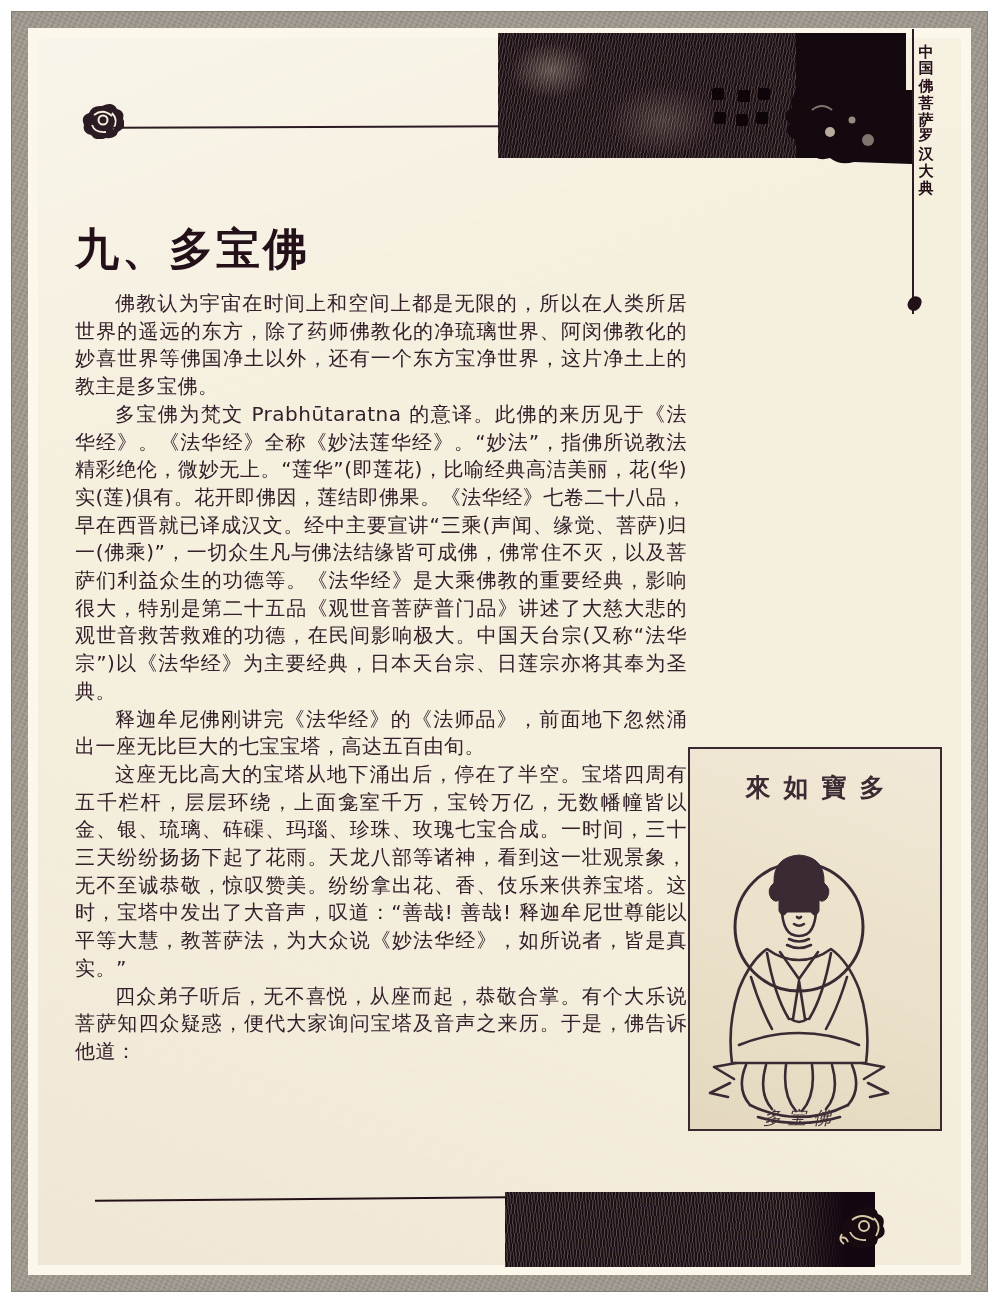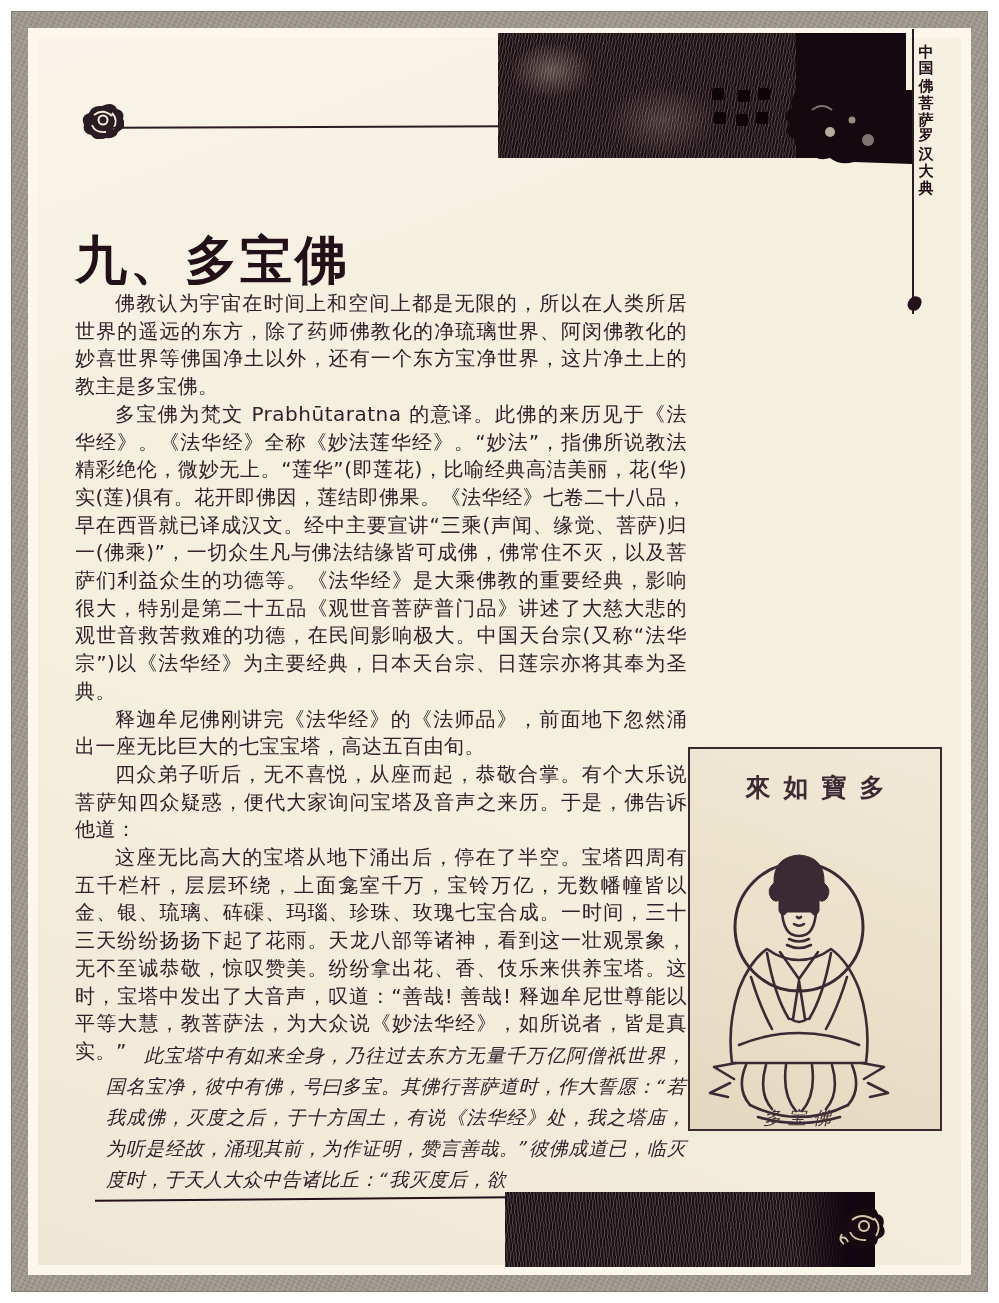--- a/index.html
+++ b/index.html
@@ -48,7 +48,7 @@
     border-radius:60% 40% 55% 45%;transform:rotate(20deg);}
 
   
-  .title{position:absolute;left:75px;top:191px;font-size:52px;font-weight:bold;letter-spacing:3px;color:#241018;}
+  .title{position:absolute;left:75px;top:191px;font-size:44px;font-weight:bold;letter-spacing:3px;color:#241018;}
   .bodytext{position:absolute;left:75px;top:290px;width:612px;color:var(--ink);
     font-size:20px;line-height:27.7px;letter-spacing:.5px;text-align:justify;}
   .bodytext p{margin:0;text-indent:2em;}

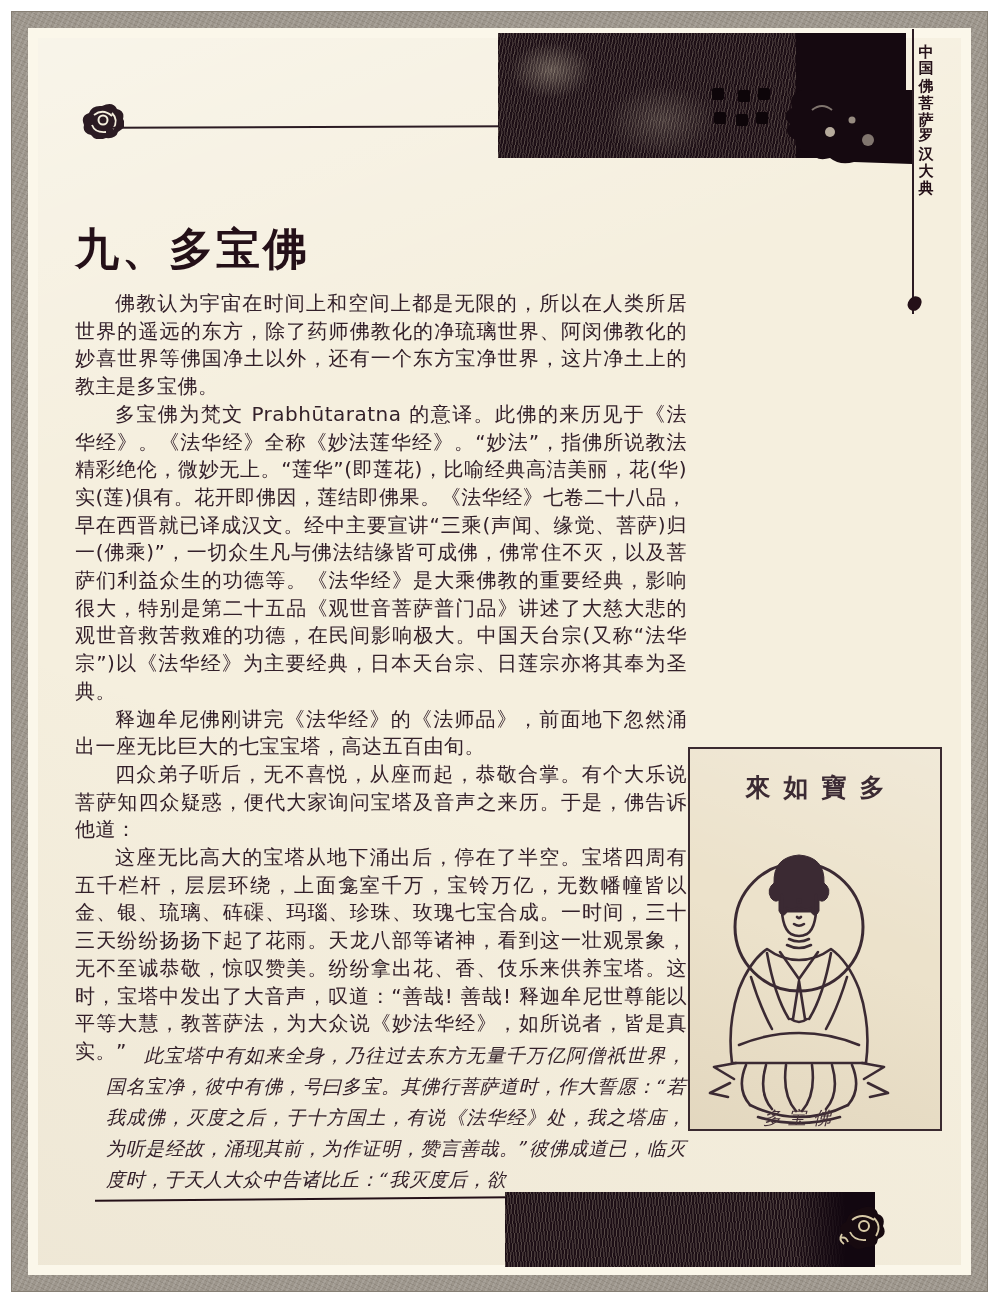--- a/index.html
+++ b/index.html
@@ -118,8 +118,8 @@
     <p>佛教认为宇宙在时间上和空间上都是无限的，所以在人类所居世界的遥远的东方，除了药师佛教化的净琉璃世界、阿闵佛教化的妙喜世界等佛国净土以外，还有一个东方宝净世界，这片净土上的教主是多宝佛。</p>
     <p>多宝佛为梵文 Prabhūtaratna 的意译。此佛的来历见于《法华经》。《法华经》全称《妙法莲华经》。“妙法”，指佛所说教法精彩绝伦，微妙无上。“莲华”(即莲花)，比喻经典高洁美丽，花(华)实(莲)俱有。花开即佛因，莲结即佛果。《法华经》七卷二十八品，早在西晋就已译成汉文。经中主要宣讲“三乘(声闻、缘觉、菩萨)归一(佛乘)”，一切众生凡与佛法结缘皆可成佛，佛常住不灭，以及菩萨们利益众生的功德等。《法华经》是大乘佛教的重要经典，影响很大，特别是第二十五品《观世音菩萨普门品》讲述了大慈大悲的观世音救苦救难的功德，在民间影响极大。中国天台宗(又称“法华宗”)以《法华经》为主要经典，日本天台宗、日莲宗亦将其奉为圣典。</p>
     <p>释迦牟尼佛刚讲完《法华经》的《法师品》，前面地下忽然涌出一座无比巨大的七宝宝塔，高达五百由旬。</p>
+    <p>这座无比高大的宝塔从地下涌出后，停在了半空。宝塔四周有五千栏杆，层层环绕，上面龛室千万，宝铃万亿，无数幡幢皆以金、银、琉璃、砗磲、玛瑙、珍珠、玫瑰七宝合成。一时间，三十三天纷纷扬扬下起了花雨。天龙八部等诸神，看到这一壮观景象，无不至诚恭敬，惊叹赞美。纷纷拿出花、香、伎乐来供养宝塔。这时，宝塔中发出了大音声，叹道：“善哉! 善哉! 释迦牟尼世尊能以平等大慧，教菩萨法，为大众说《妙法华经》，如所说者，皆是真实。”</p>
     <p>四众弟子听后，无不喜悦，从座而起，恭敬合掌。有个大乐说菩萨知四众疑惑，便代大家询问宝塔及音声之来历。于是，佛告诉他道：</p>
-    <p>这座无比高大的宝塔从地下涌出后，停在了半空。宝塔四周有五千栏杆，层层环绕，上面龛室千万，宝铃万亿，无数幡幢皆以金、银、琉璃、砗磲、玛瑙、珍珠、玫瑰七宝合成。一时间，三十三天纷纷扬扬下起了花雨。天龙八部等诸神，看到这一壮观景象，无不至诚恭敬，惊叹赞美。纷纷拿出花、香、伎乐来供养宝塔。这时，宝塔中发出了大音声，叹道：“善哉! 善哉! 释迦牟尼世尊能以平等大慧，教菩萨法，为大众说《妙法华经》，如所说者，皆是真实。”</p>
   </div>
   <div class="quote">此宝塔中有如来全身，乃往过去东方无量千万亿阿僧祇世界，国名宝净，彼中有佛，号曰多宝。其佛行菩萨道时，作大誓愿：“若我成佛，灭度之后，于十方国土，有说《法华经》处，我之塔庙，为听是经故，涌现其前，为作证明，赞言善哉。”彼佛成道已，临灭度时，于天人大众中告诸比丘：“我灭度后，欲</div>
 

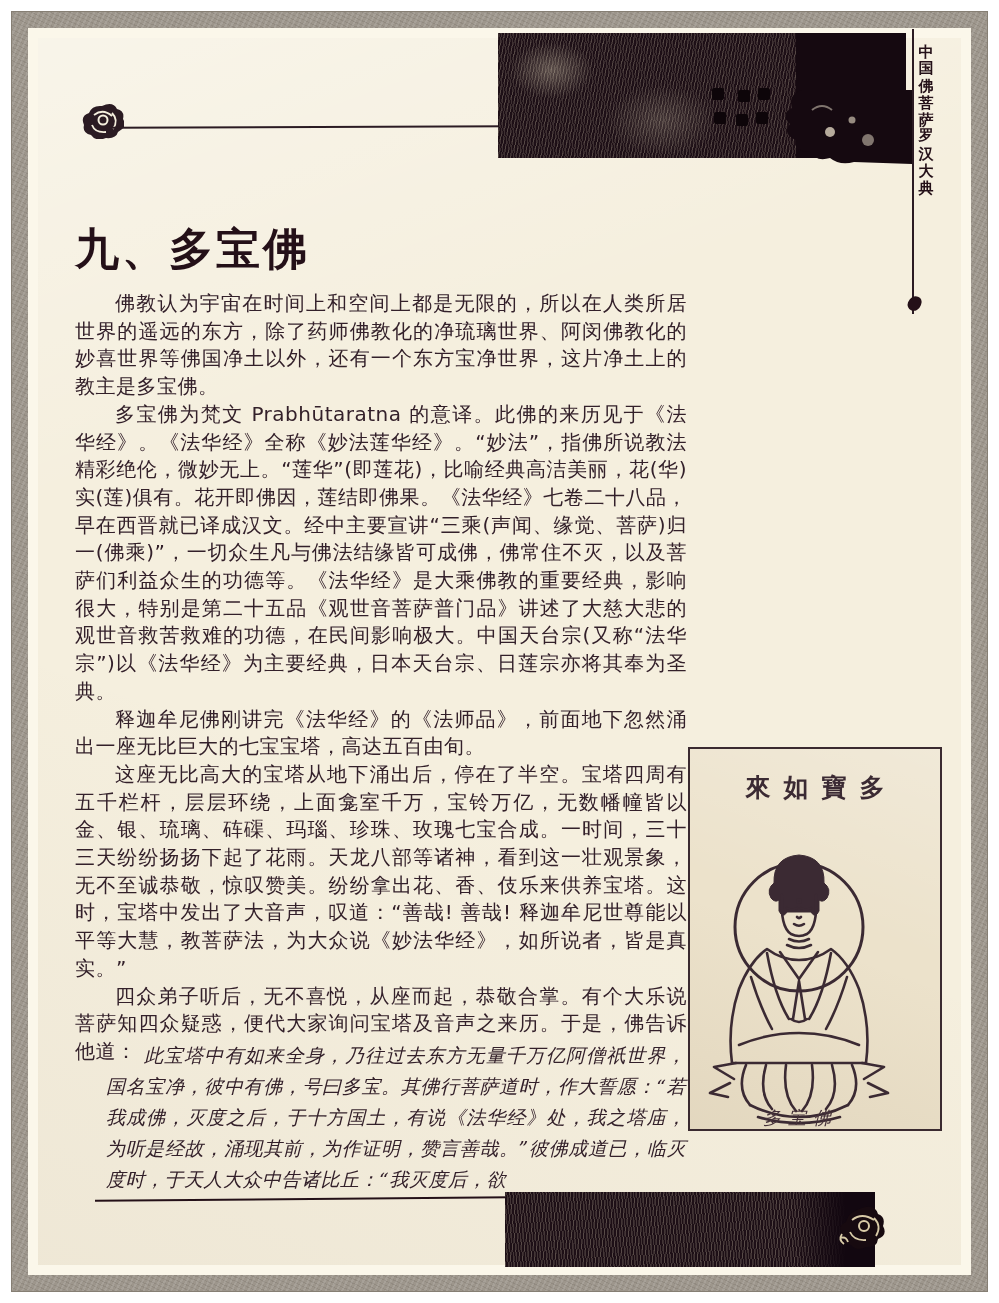--- a/index.html
+++ b/index.html
@@ -121,7 +121,6 @@
     <p>这座无比高大的宝塔从地下涌出后，停在了半空。宝塔四周有五千栏杆，层层环绕，上面龛室千万，宝铃万亿，无数幡幢皆以金、银、琉璃、砗磲、玛瑙、珍珠、玫瑰七宝合成。一时间，三十三天纷纷扬扬下起了花雨。天龙八部等诸神，看到这一壮观景象，无不至诚恭敬，惊叹赞美。纷纷拿出花、香、伎乐来供养宝塔。这时，宝塔中发出了大音声，叹道：“善哉! 善哉! 释迦牟尼世尊能以平等大慧，教菩萨法，为大众说《妙法华经》，如所说者，皆是真实。”</p>
     <p>四众弟子听后，无不喜悦，从座而起，恭敬合掌。有个大乐说菩萨知四众疑惑，便代大家询问宝塔及音声之来历。于是，佛告诉他道：</p>
   </div>
-  <div class="quote">此宝塔中有如来全身，乃往过去东方无量千万亿阿僧祇世界，国名宝净，彼中有佛，号曰多宝。其佛行菩萨道时，作大誓愿：“若我成佛，灭度之后，于十方国土，有说《法华经》处，我之塔庙，为听是经故，涌现其前，为作证明，赞言善哉。”彼佛成道已，临灭度时，于天人大众中告诸比丘：“我灭度后，欲</div>
 
   <div class="illus">
     <div class="illus-heading">來如寶多</div>

